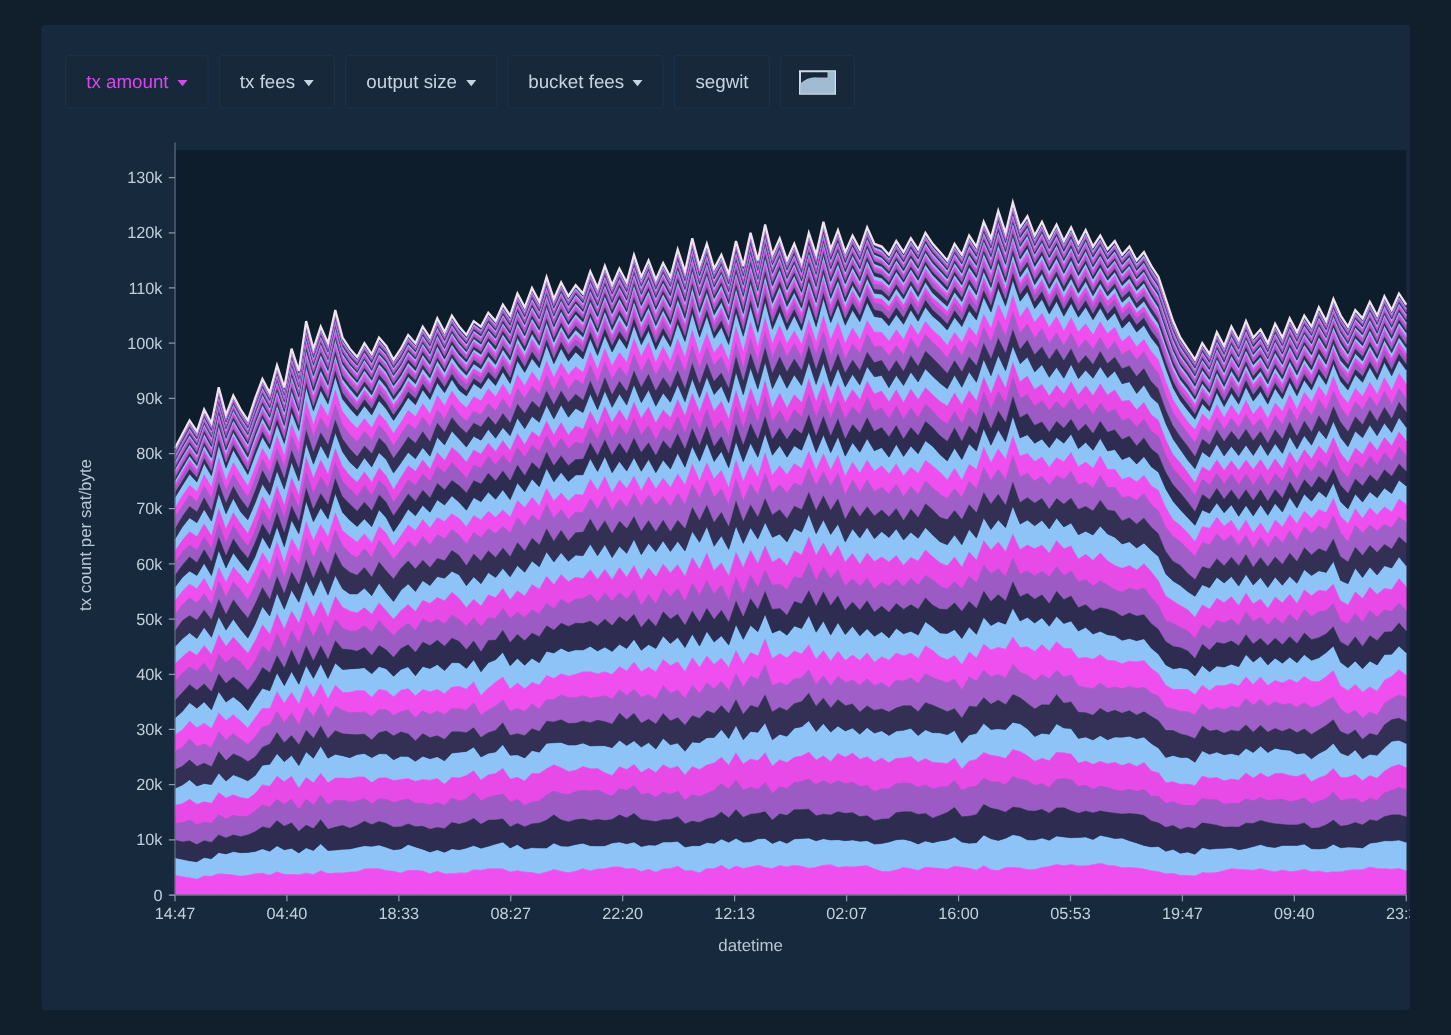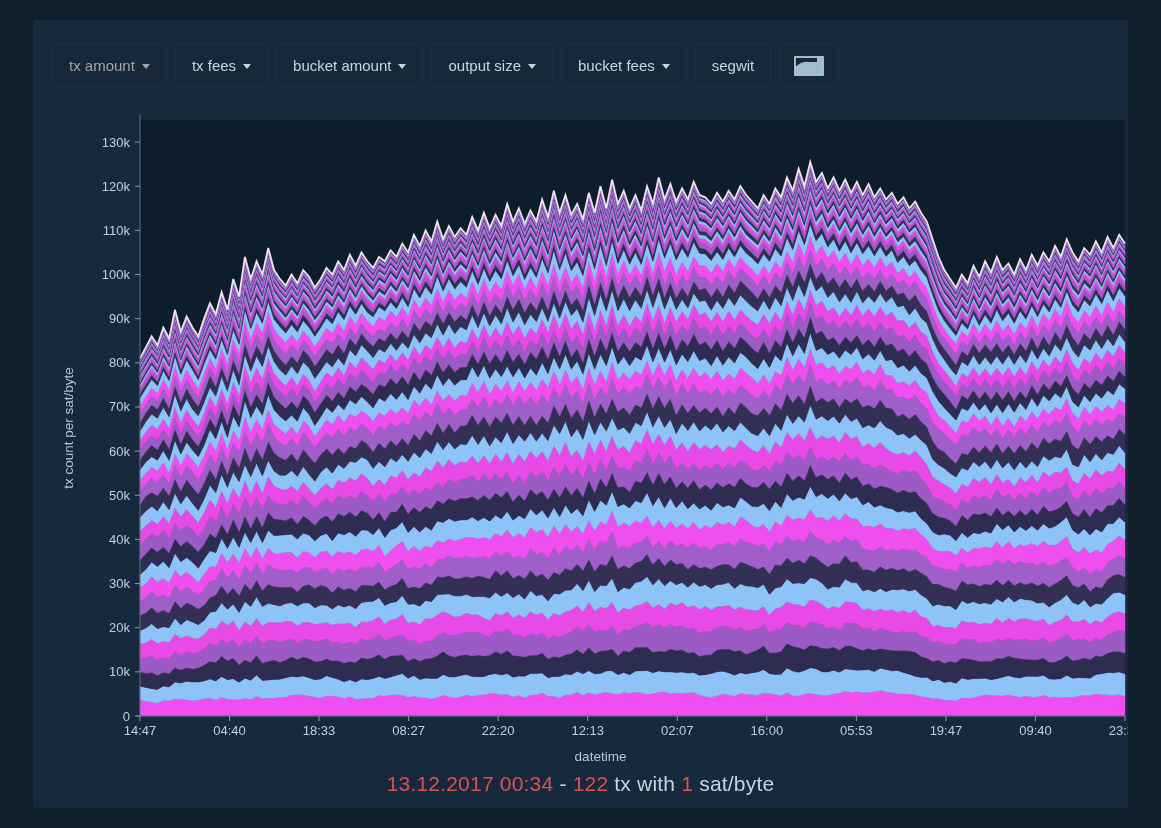--- a/index.html
+++ b/index.html
@@ -53,7 +53,7 @@
     gap: 7px;
     user-select: none;
   }
-  .tbtn.active { color: #a3a3a3; }
+  .tbtn.active { color: #d946ef; }
   .caret {
     display: inline-block;
     width: 0; height: 0;

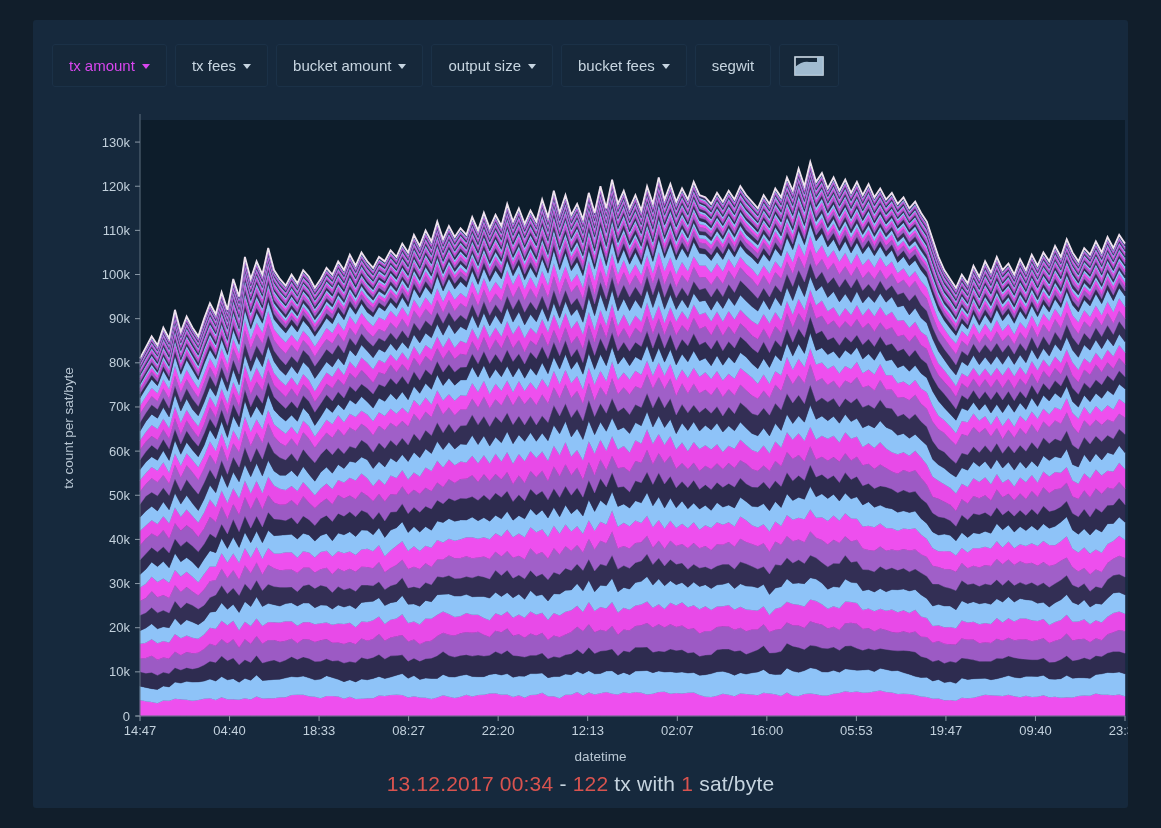--- a/index.html
+++ b/index.html
@@ -116,10 +116,6 @@
         </div>
         <div class="tbtn">
           <span>tx fees</span>
-          <span class="caret"></span>
-        </div>
-        <div class="tbtn">
-          <span>bucket amount</span>
           <span class="caret"></span>
         </div>
         <div class="tbtn">

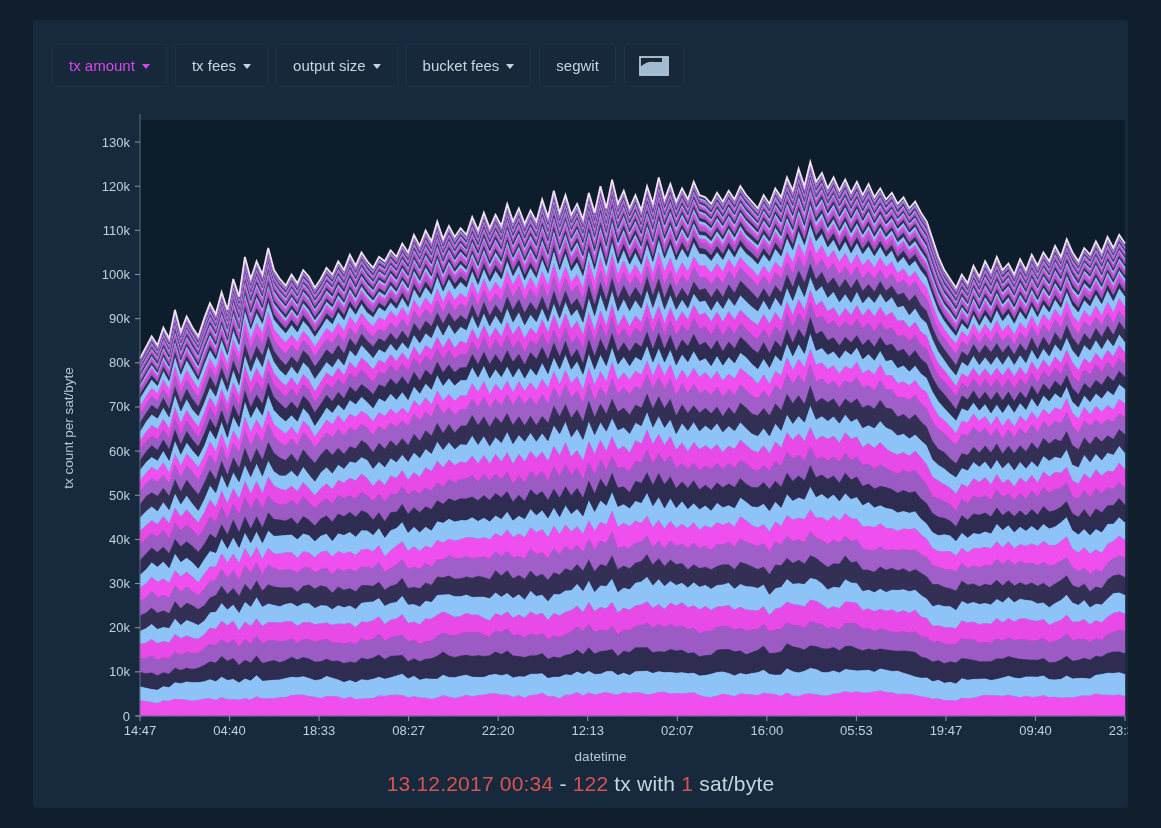--- a/index.html
+++ b/index.html
@@ -254,9 +254,6 @@
         </svg>
     </div>
 
-    <div class="footer">
-      <span class="hl">13.12.2017 00:34</span><span> - </span><span class="hl">122</span><span> tx with </span><span class="hl">1</span><span> sat/byte</span>
-    </div>
 
   </div>
 </div>

